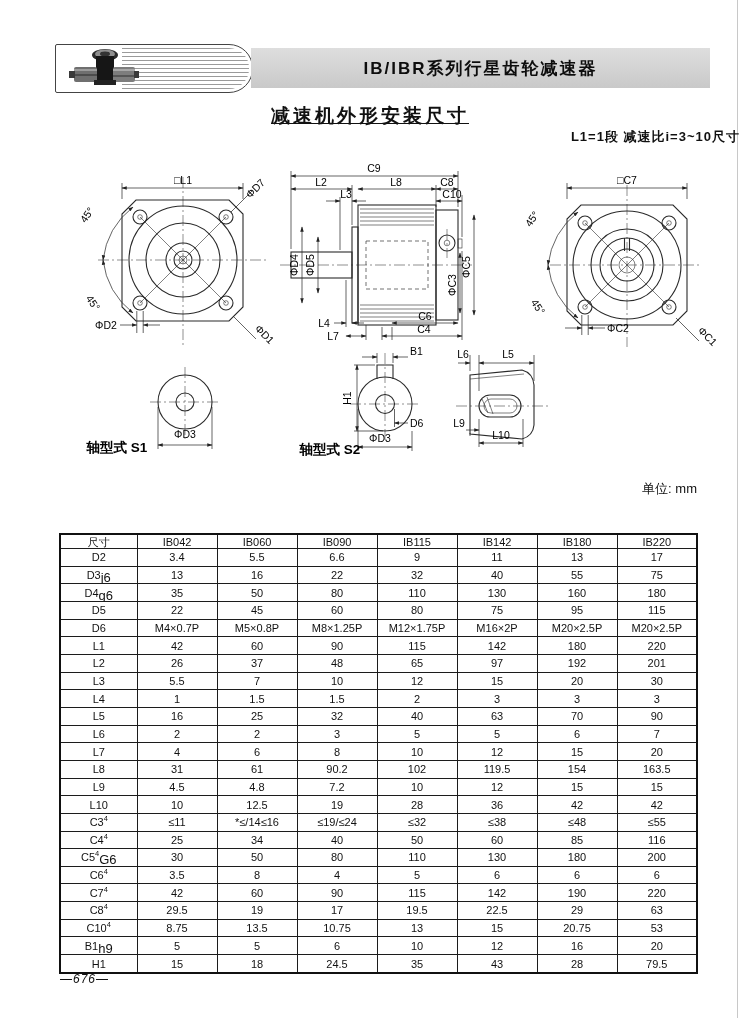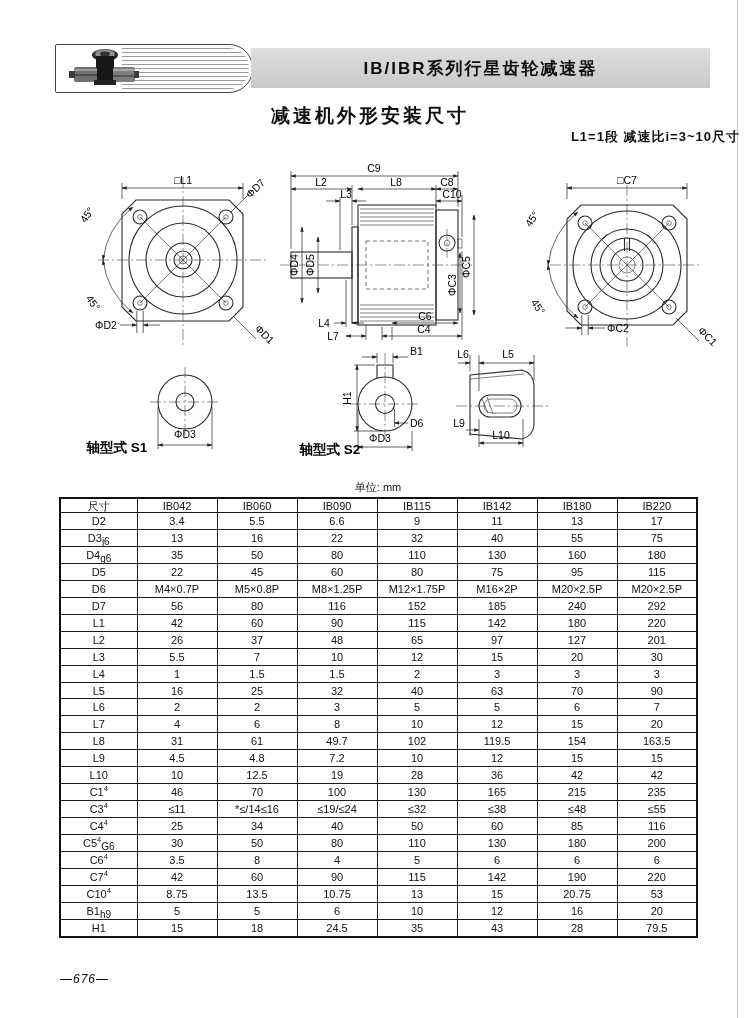--- a/index.html
+++ b/index.html
@@ -20,7 +20,7 @@
   .banner-title{font-size:17px;font-weight:bold;letter-spacing:2px;color:#0d0d0d;}
 
   .doc-title{position:absolute;left:0;top:103px;width:740px;text-align:center;
-             font-size:19px;font-weight:bold;letter-spacing:3px;}
+             font-size:19px;font-weight:bold;letter-spacing:3px;text-decoration:underline;}
   .doc-subtitle{position:absolute;left:0;top:128px;width:740px;text-align:right;
                 font-size:13px;font-weight:bold;letter-spacing:1px;}
 

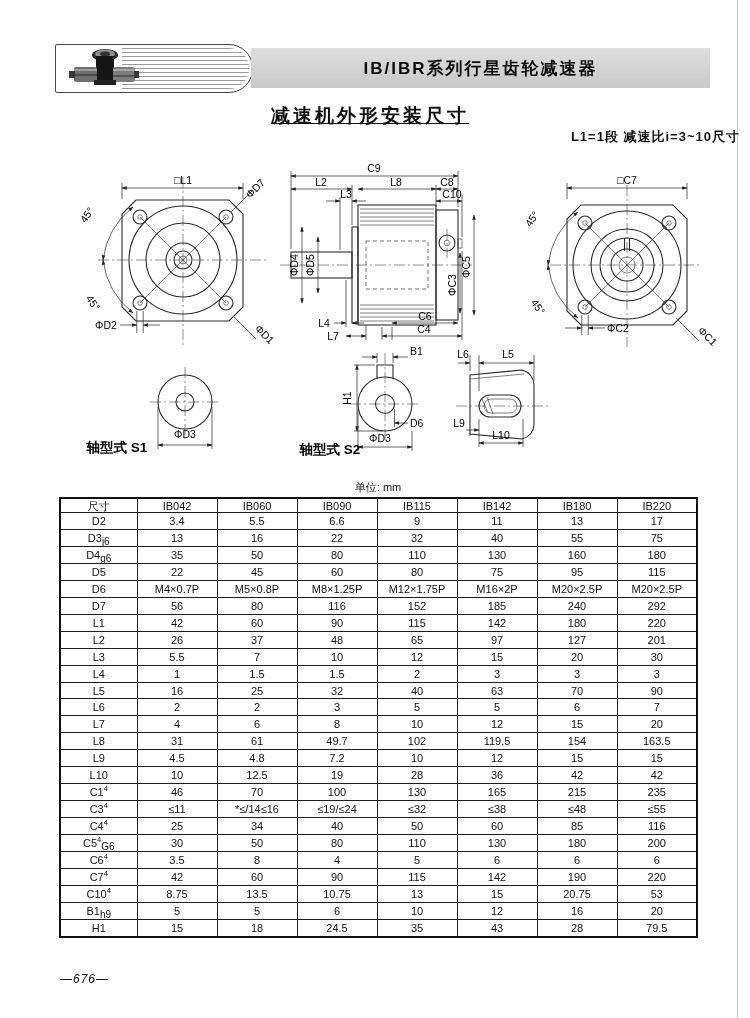--- a/index.html
+++ b/index.html
@@ -36,7 +36,7 @@
   .ext{fill:none;stroke:#222;stroke-width:.7;}
 
   
-  .unit-label{position:absolute;left:59px;top:480px;width:638px;text-align:center;font-size:11px;}
+  .unit-label{position:absolute;left:59px;top:480px;width:638px;text-align:right;font-size:13px;}
   table.dims{position:absolute;left:59px;top:497px;width:638px;height:441px;
              border-collapse:collapse;table-layout:fixed;font-size:11px;}
   table.dims th,table.dims td{border:1px solid #1c1c1c;padding:0;text-align:center;

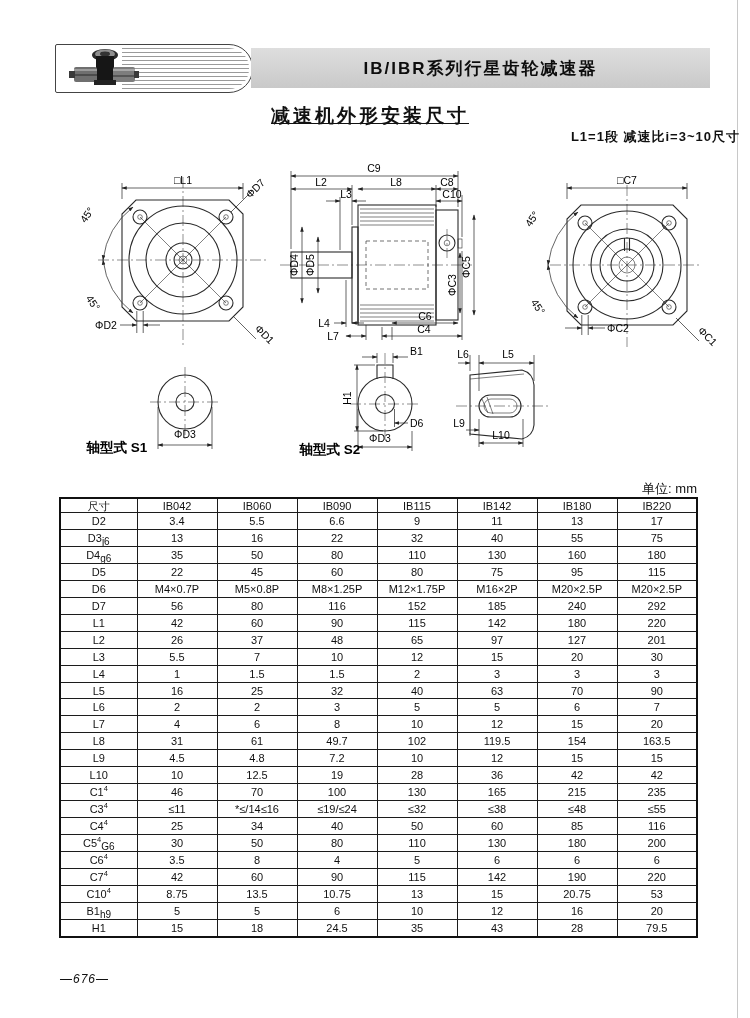--- a/index.html
+++ b/index.html
@@ -41,7 +41,7 @@
              border-collapse:collapse;table-layout:fixed;font-size:11px;}
   table.dims th,table.dims td{border:1px solid #1c1c1c;padding:0;text-align:center;
              font-weight:normal;line-height:12px;height:13px;white-space:nowrap;overflow:hidden;}
-  table.dims{border:2px solid #111;}
+  table.dims{border:2px solid #111;margin-top:36px;}
   table.dims sup{font-size:7.5px;vertical-align:super;line-height:0;}
   table.dims sub{font-size:10px;vertical-align:sub;line-height:0;}
   col.c0{width:77px;} col.cn{width:80px;}

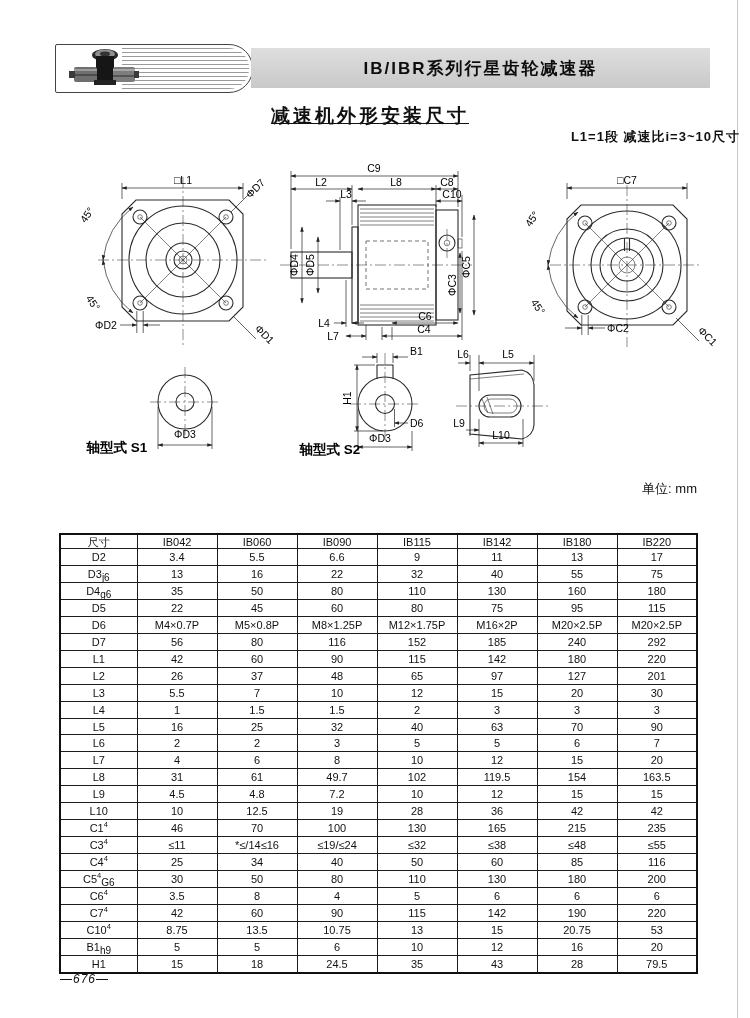--- a/index.html
+++ b/index.html
@@ -43,7 +43,7 @@
              font-weight:normal;line-height:12px;height:13px;white-space:nowrap;overflow:hidden;}
   table.dims{border:2px solid #111;margin-top:36px;}
   table.dims sup{font-size:7.5px;vertical-align:super;line-height:0;}
-  table.dims sub{font-size:10px;vertical-align:sub;line-height:0;}
+  table.dims sub{font-size:13px;vertical-align:sub;line-height:0;}
   col.c0{width:77px;} col.cn{width:80px;}
 
   .footnotes{position:absolute;left:60px;top:941px;font-size:11px;line-height:14px;color:#111;}

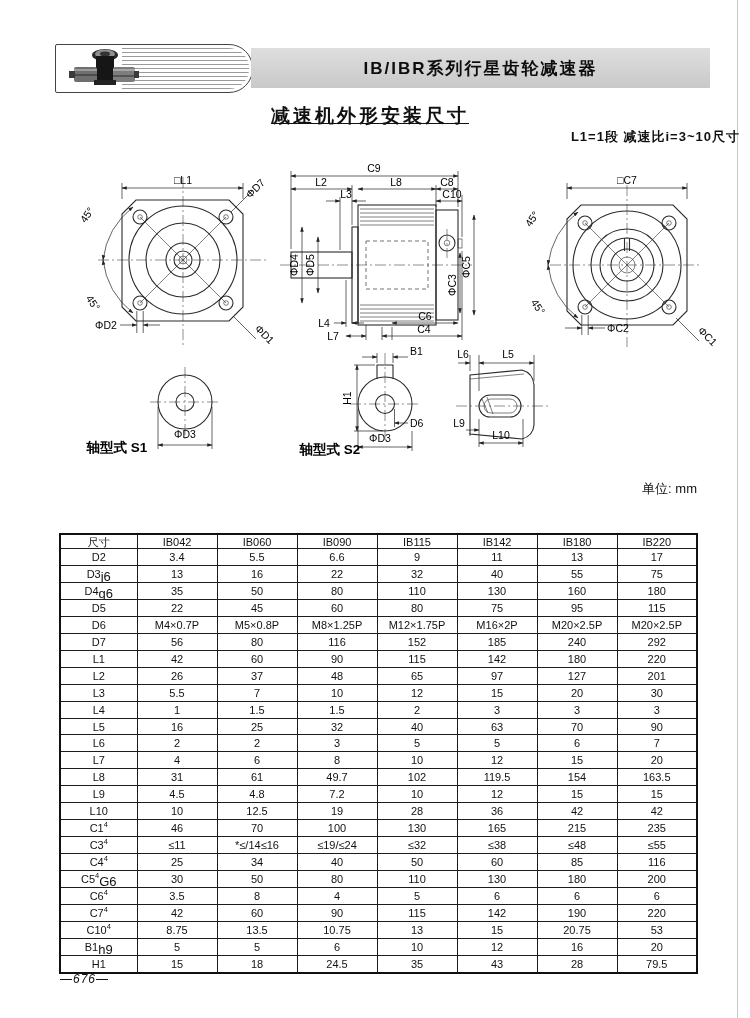--- a/index.html
+++ b/index.html
@@ -376,16 +376,6 @@
           <td>M20×2.5P</td>
         </tr>
         <tr>
-          <td><span>D7</span></td>
-          <td>56</td>
-          <td>80</td>
-          <td>116</td>
-          <td>152</td>
-          <td>185</td>
-          <td>240</td>
-          <td>292</td>
-        </tr>
-        <tr>
           <td><span>L1</span></td>
           <td>42</td>
           <td>60</td>

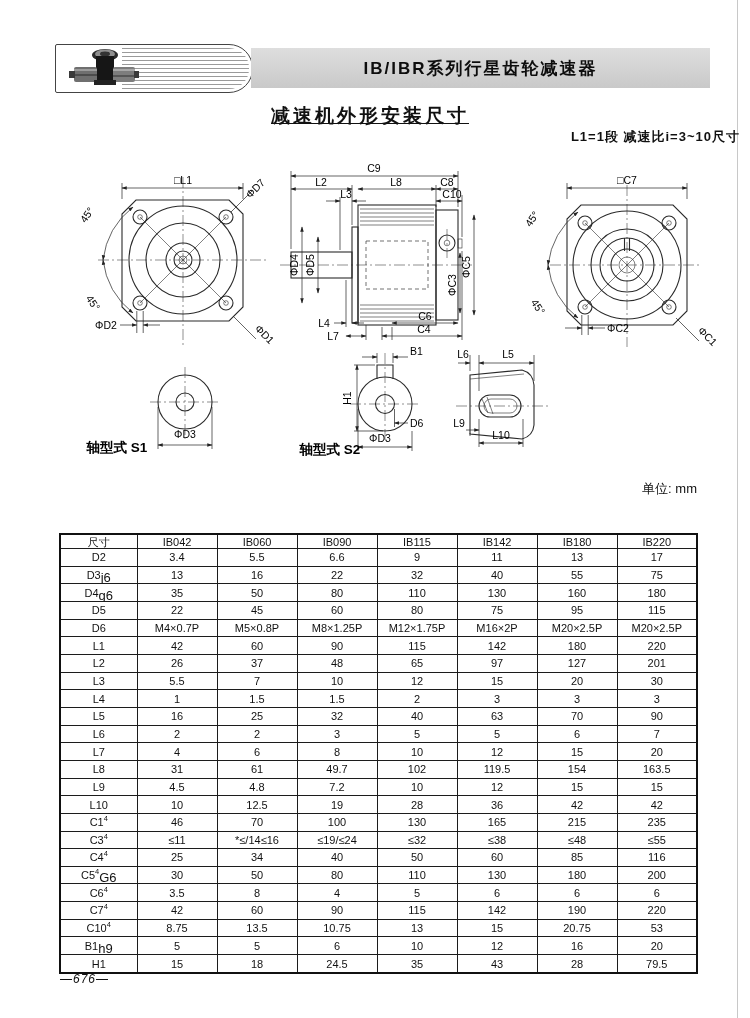--- a/index.html
+++ b/index.html
@@ -392,7 +392,7 @@
           <td>48</td>
           <td>65</td>
           <td>97</td>
-          <td>127</td>
+          <td>192</td>
           <td>201</td>
         </tr>
         <tr>

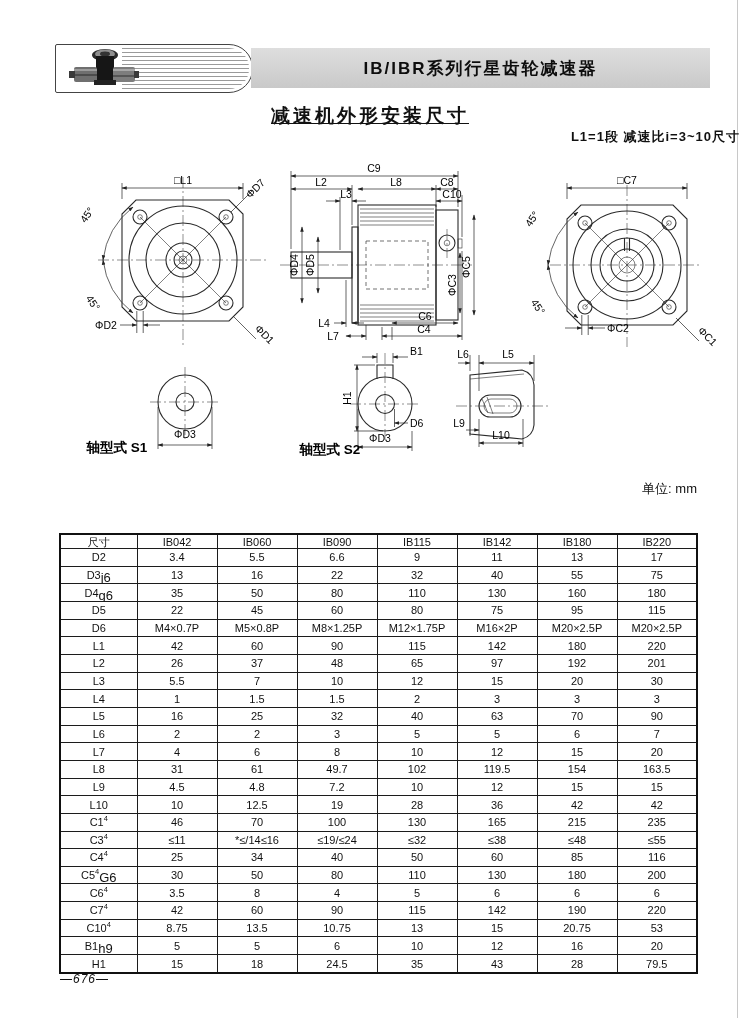--- a/index.html
+++ b/index.html
@@ -449,7 +449,7 @@
           <td><span>L8</span></td>
           <td>31</td>
           <td>61</td>
-          <td>49.7</td>
+          <td>90.2</td>
           <td>102</td>
           <td>119.5</td>
           <td>154</td>

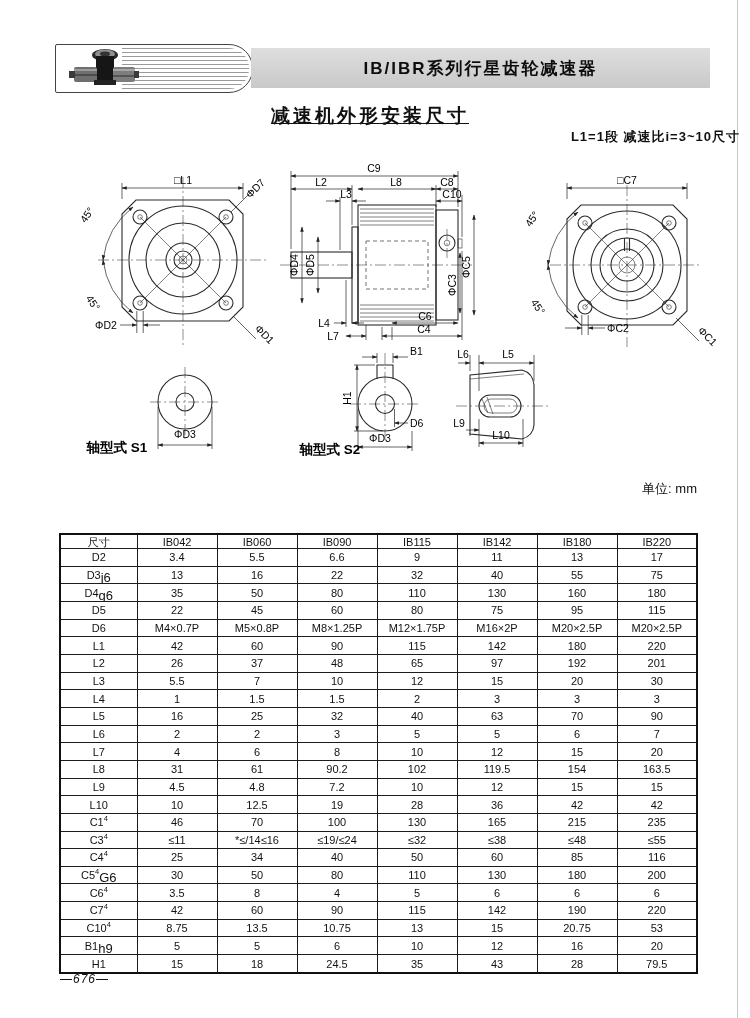--- a/index.html
+++ b/index.html
@@ -476,16 +476,6 @@
           <td>42</td>
         </tr>
         <tr>
-          <td><span>C1</span><sup>4</sup></td>
-          <td>46</td>
-          <td>70</td>
-          <td>100</td>
-          <td>130</td>
-          <td>165</td>
-          <td>215</td>
-          <td>235</td>
-        </tr>
-        <tr>
           <td><span>C3</span><sup>4</sup></td>
           <td>≤11</td>
           <td>*≤/14≤16</td>

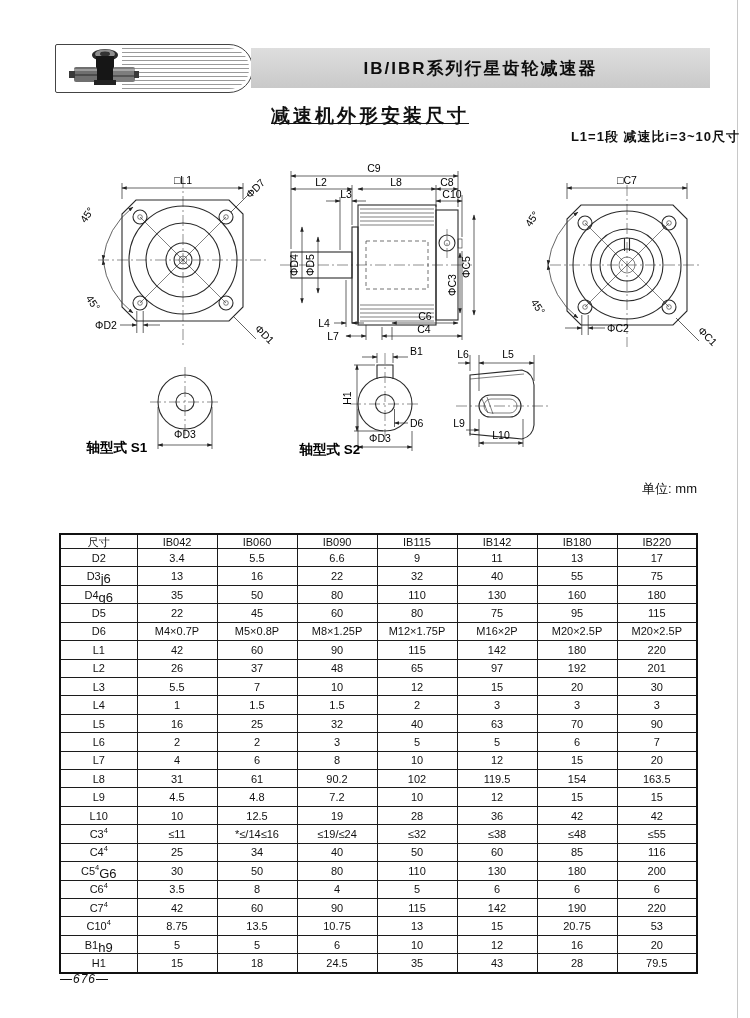--- a/index.html
+++ b/index.html
@@ -526,6 +526,16 @@
           <td>220</td>
         </tr>
         <tr>
+          <td><span>C8</span><sup>4</sup></td>
+          <td>29.5</td>
+          <td>19</td>
+          <td>17</td>
+          <td>19.5</td>
+          <td>22.5</td>
+          <td>29</td>
+          <td>63</td>
+        </tr>
+        <tr>
           <td><span>C10</span><sup>4</sup></td>
           <td>8.75</td>
           <td>13.5</td>

